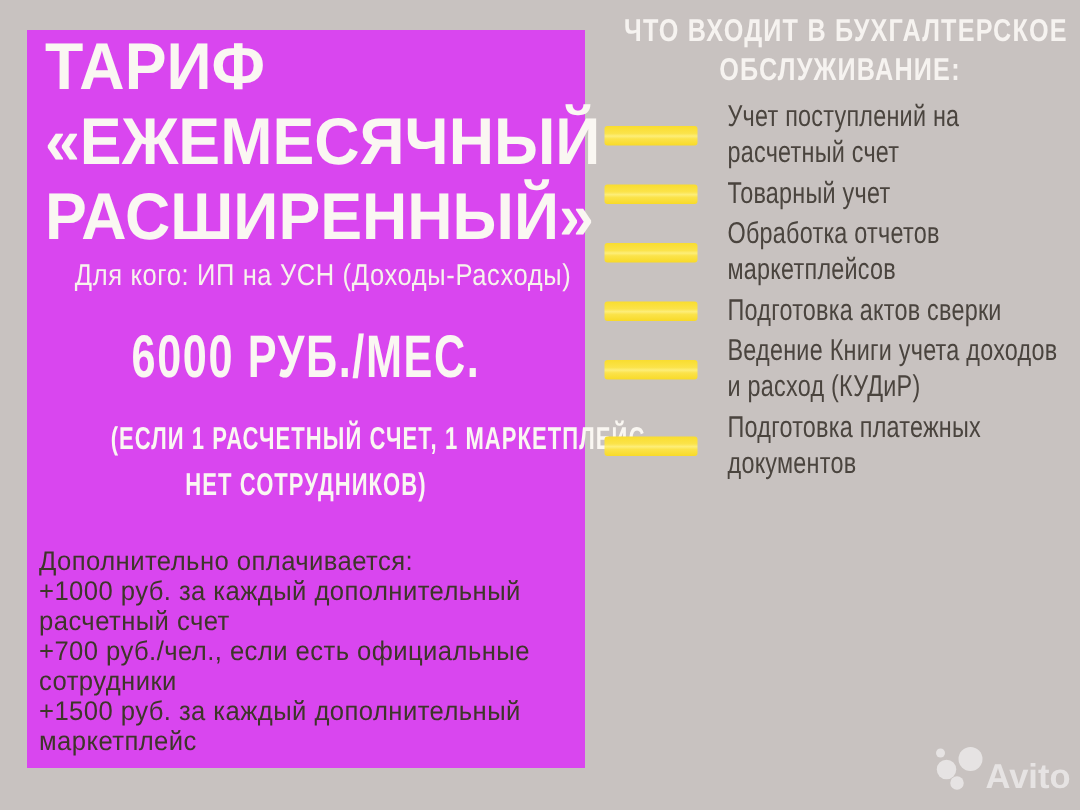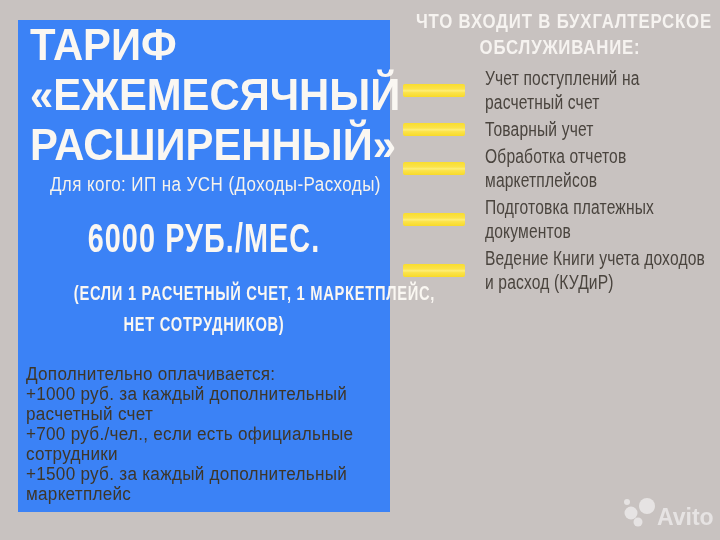--- a/index.html
+++ b/index.html
@@ -11,7 +11,7 @@
   
   .gold-panel{
     position:absolute;left:18px;top:20px;width:372px;height:492px;
-    background:#3b82f6;
+    background:#d946ef;
   }
   .tariff-title{
     position:absolute;left:12px;top:0px;

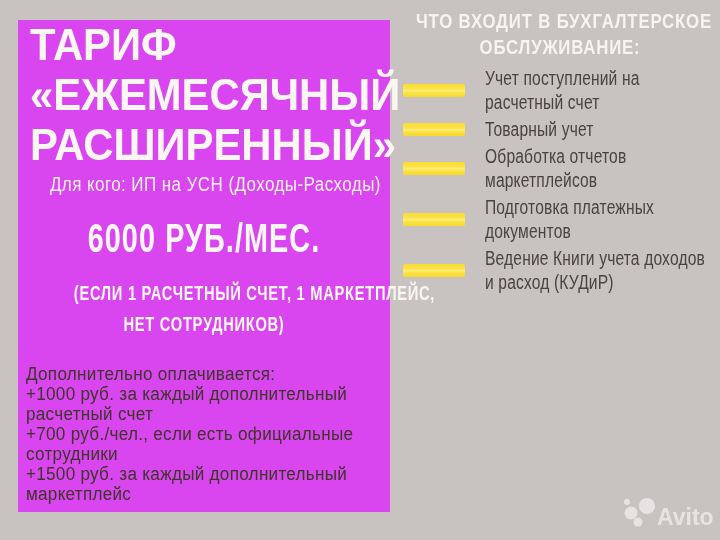--- a/index.html
+++ b/index.html
@@ -106,6 +106,10 @@
     </div>
   <div class="svc-row">
       <span class="dash"></span>
+      <span class="svc-label">Подготовка актов сверки</span>
+    </div>
+  <div class="svc-row">
+      <span class="dash"></span>
       <span class="svc-label">Подготовка платежных
 документов</span>
     </div>

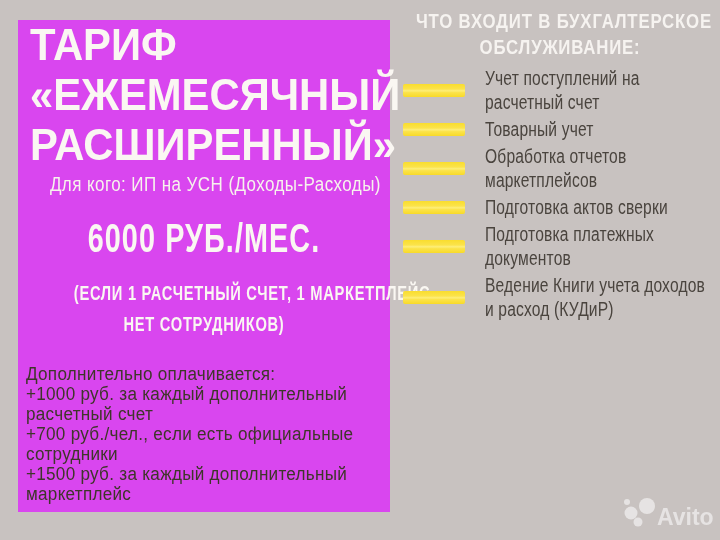--- a/index.html
+++ b/index.html
@@ -110,13 +110,13 @@
     </div>
   <div class="svc-row">
       <span class="dash"></span>
-      <span class="svc-label">Подготовка платежных
-документов</span>
+      <span class="svc-label">Ведение Книги учета доходов
+и расход (КУДиР)</span>
     </div>
   <div class="svc-row">
       <span class="dash"></span>
-      <span class="svc-label">Ведение Книги учета доходов
-и расход (КУДиР)</span>
+      <span class="svc-label">Подготовка платежных
+документов</span>
     </div>
 </div>
 

